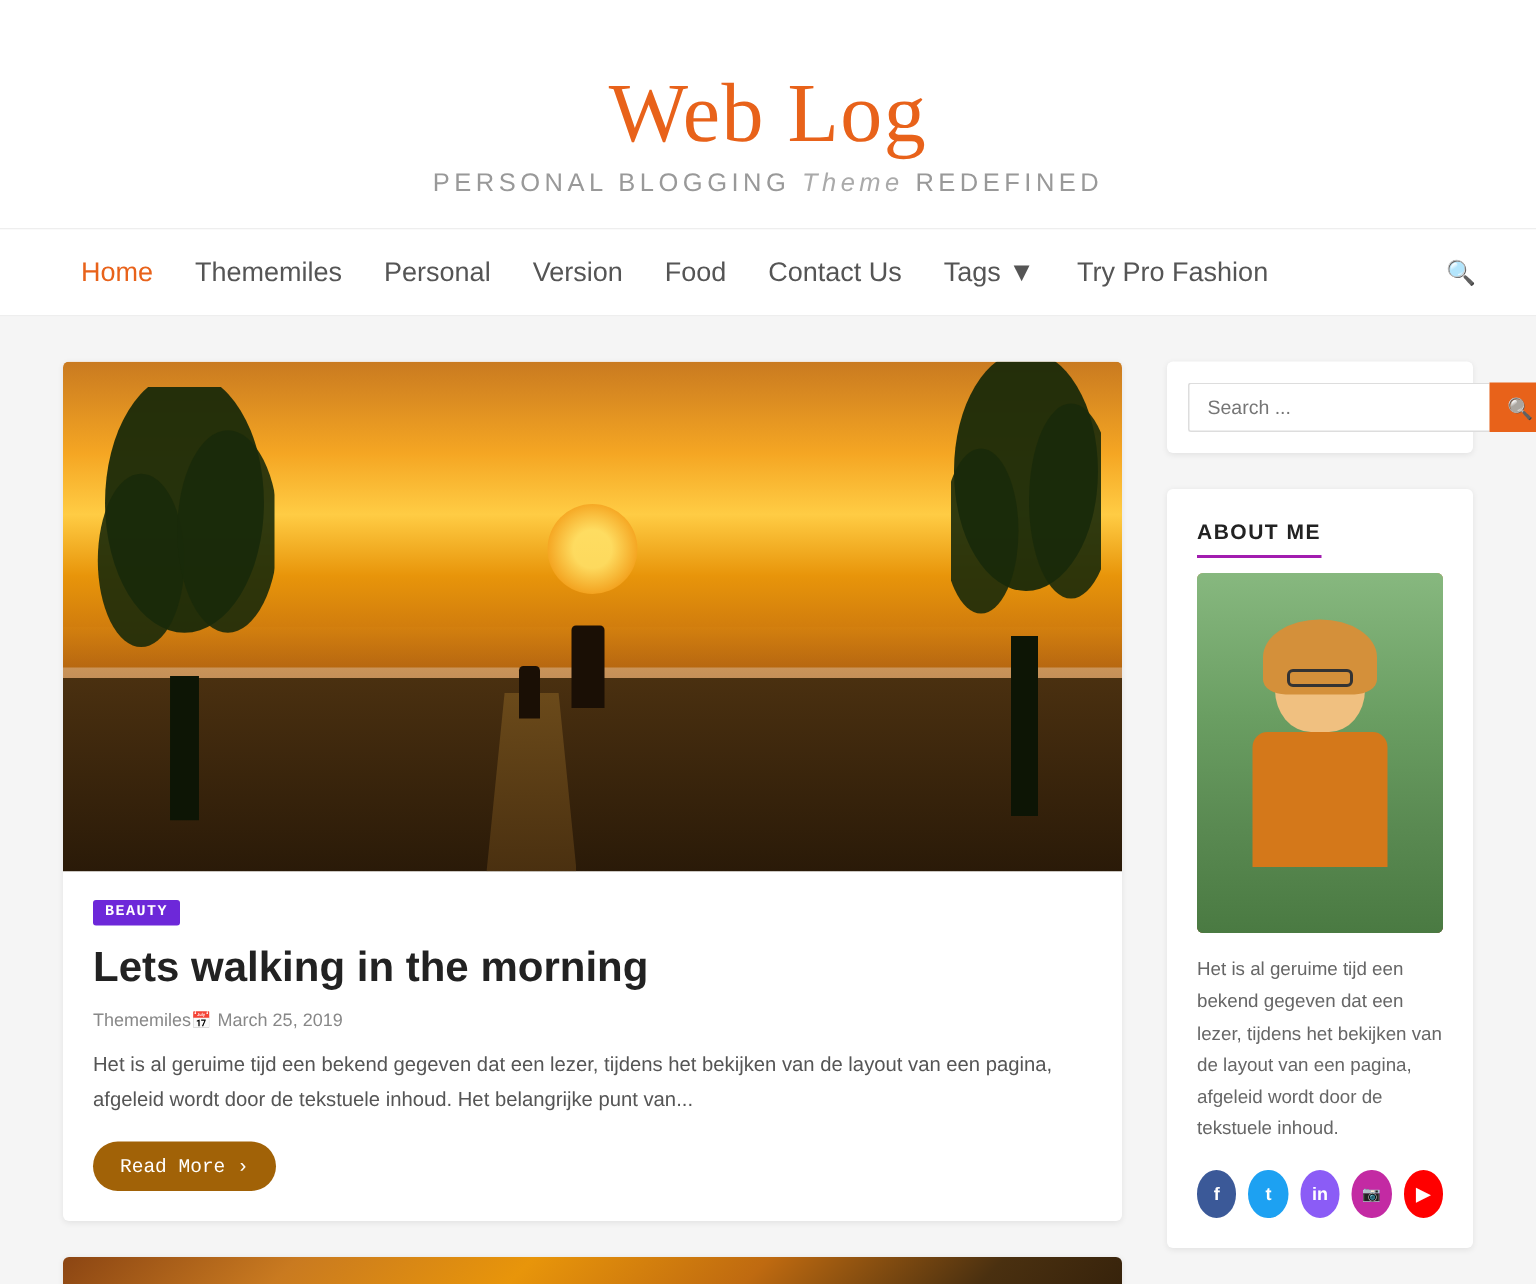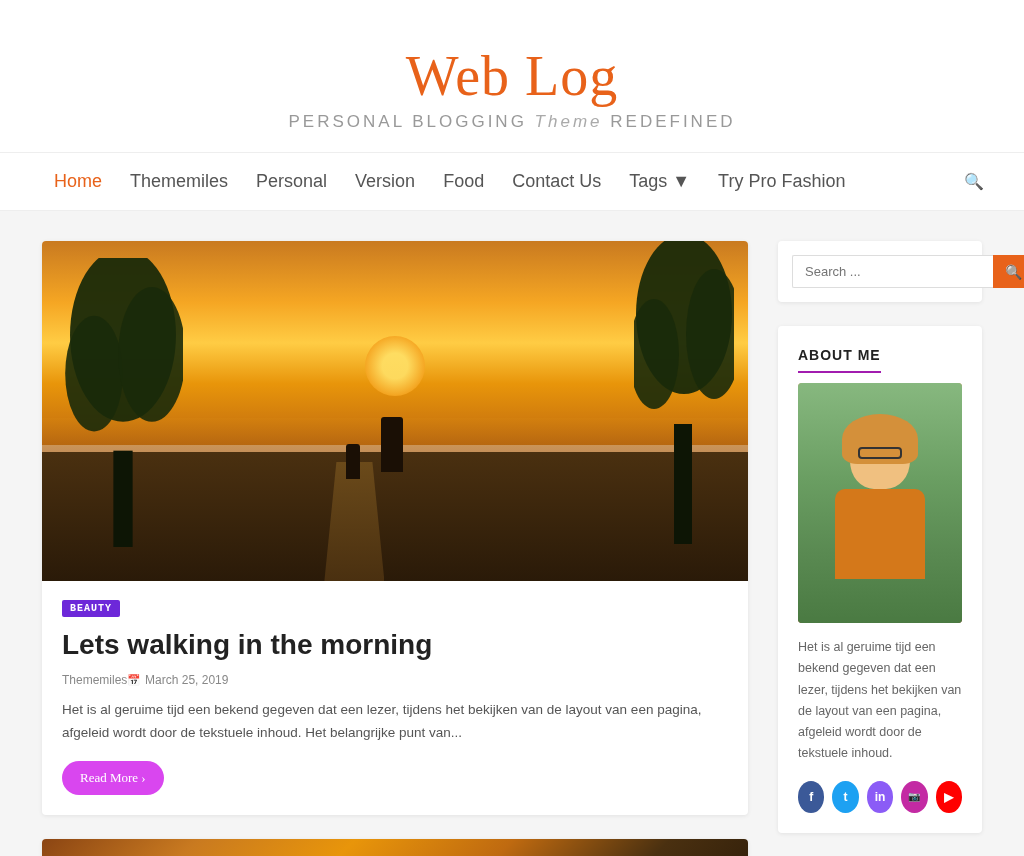--- a/index.html
+++ b/index.html
@@ -241,11 +241,11 @@
     }
     .read-more-btn {
       display: inline-block;
-      background: #d946ef;
+      background: #a16207;
       color: #fff;
       padding: 9px 18px;
       border-radius: 20px;
-      font-family: Liberation Serif, serif;
+      font-family: Liberation Mono, monospace;
       font-size: 13px;
       text-decoration: none;
       cursor: pointer;

